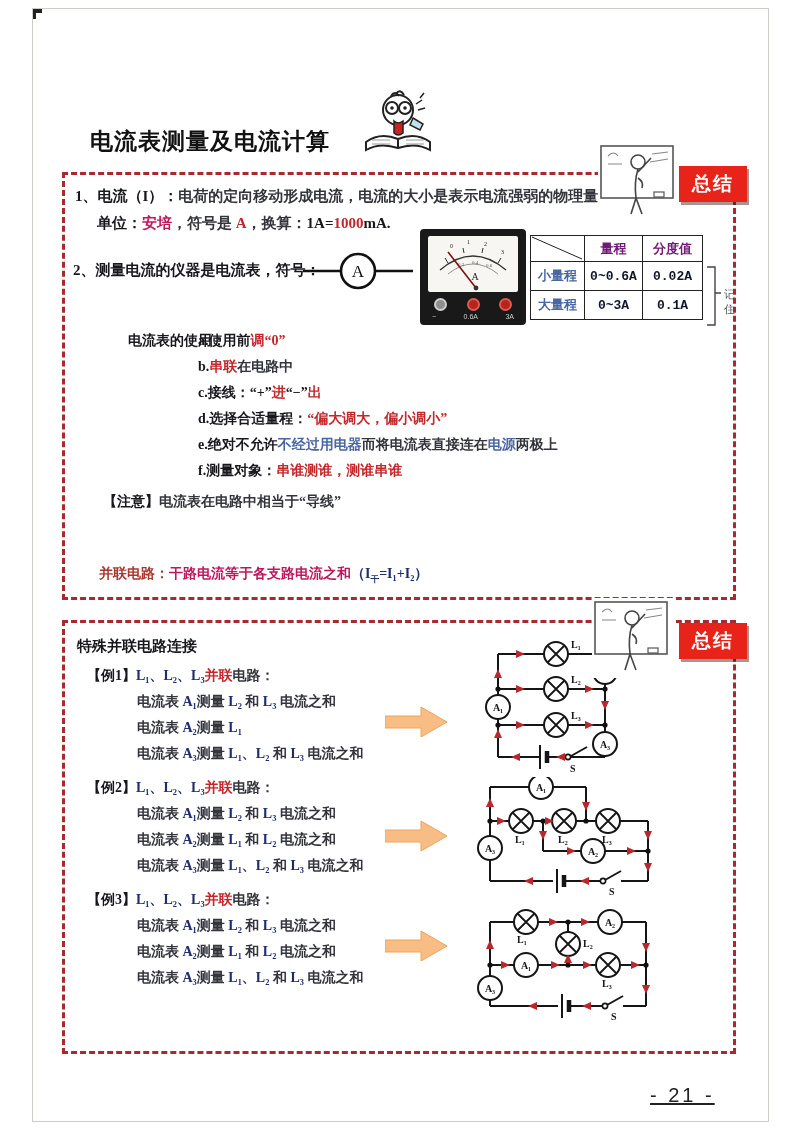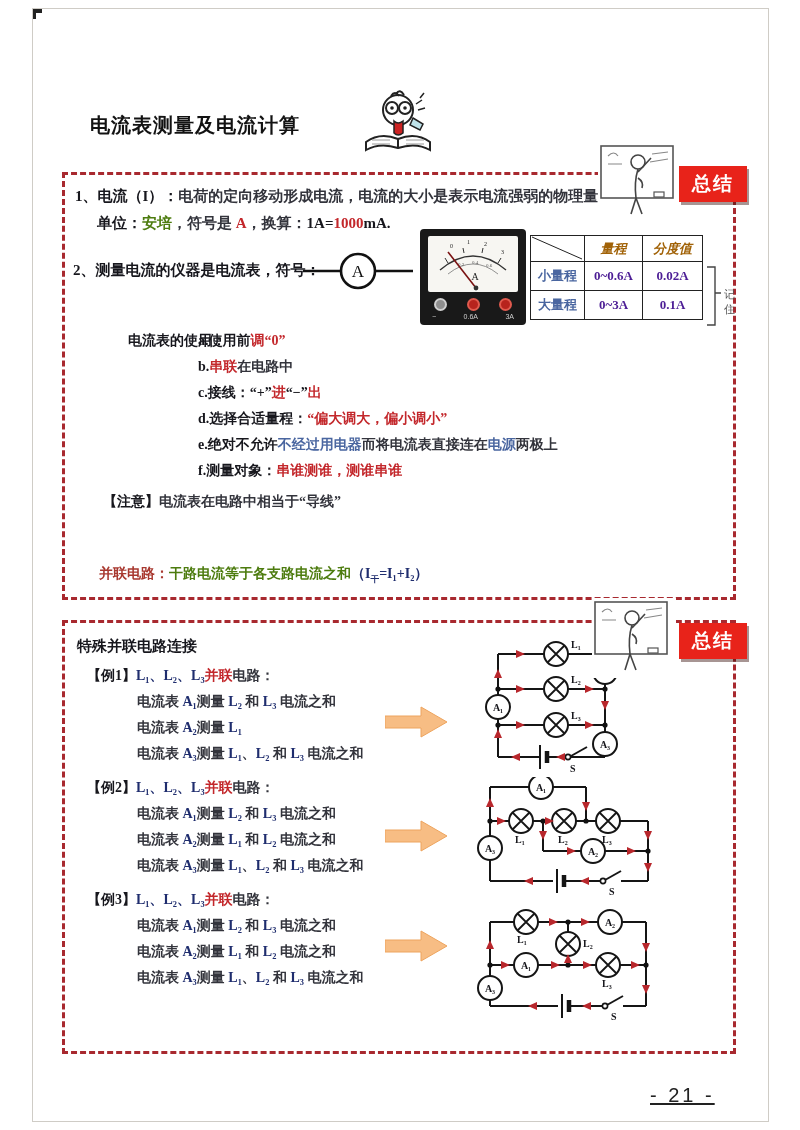--- a/index.html
+++ b/index.html
@@ -13,8 +13,8 @@
   .corner-mark { left:33px; top:9px; width:9px; height:4px; background:#222; }
   .corner-mark2 { left:33px; top:9px; width:3px; height:10px; background:#222; }
 
-  .title { left:90px; top:112px; font-family:"Liberation Sans", sans-serif;
-           font-size:20px; font-weight:bold; color:#121212; letter-spacing:1px; }
+  .title { left:90px; top:126px; font-family:"Liberation Sans", sans-serif;
+           font-size:23px; font-weight:bold; color:#121212; letter-spacing:1px; }
 
   .note-box { border:3px dashed #a8292f; background:#fff; }
   #box1 { left:62px; top:172px; width:674px; height:428px; }

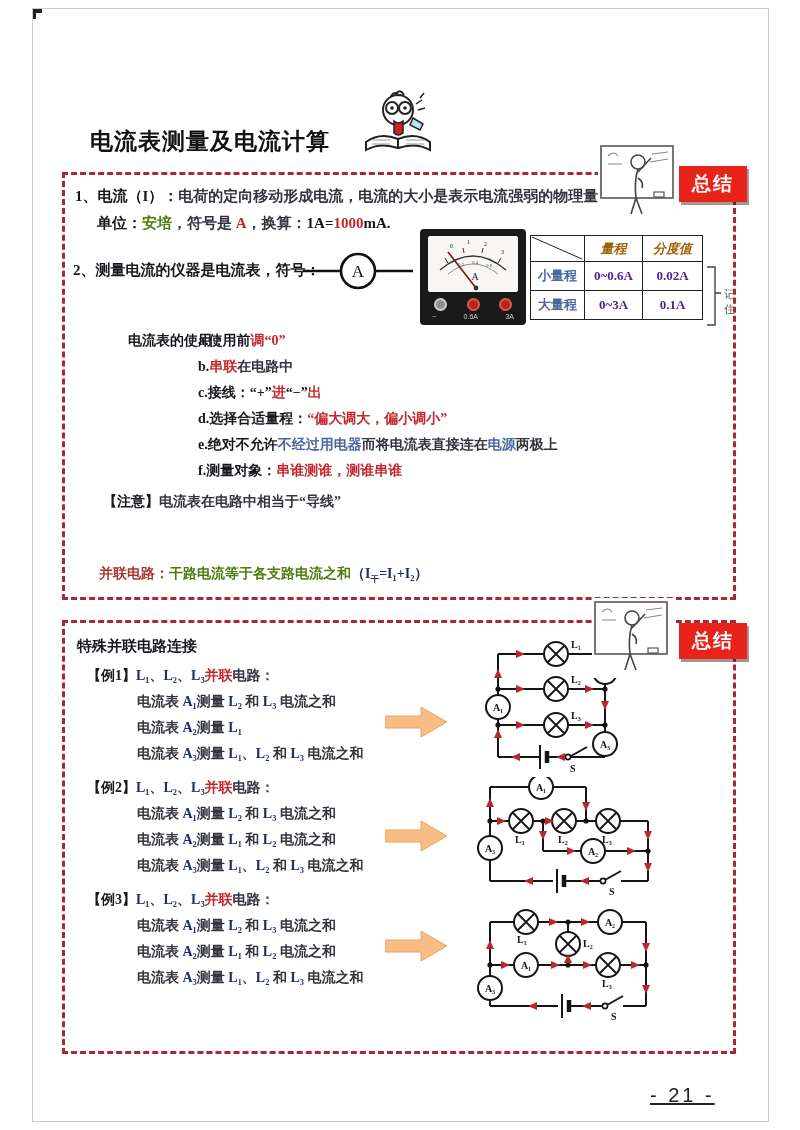--- a/index.html
+++ b/index.html
@@ -36,7 +36,7 @@
   .seg-rb { color:#c3272b; font-weight:bold; }
   .seg-n  { color:#1f2d6e; font-weight:bold; }
   .seg-b  { color:#4a66a0; font-weight:600; }
-  .seg-b2 { color:#4d7c0f; font-weight:600; }
+  .seg-b2 { color:#be185d; font-weight:600; }
   .seg-dr { color:#a8382f; font-weight:bold; }
   sub { font-size:0.62em; }
 

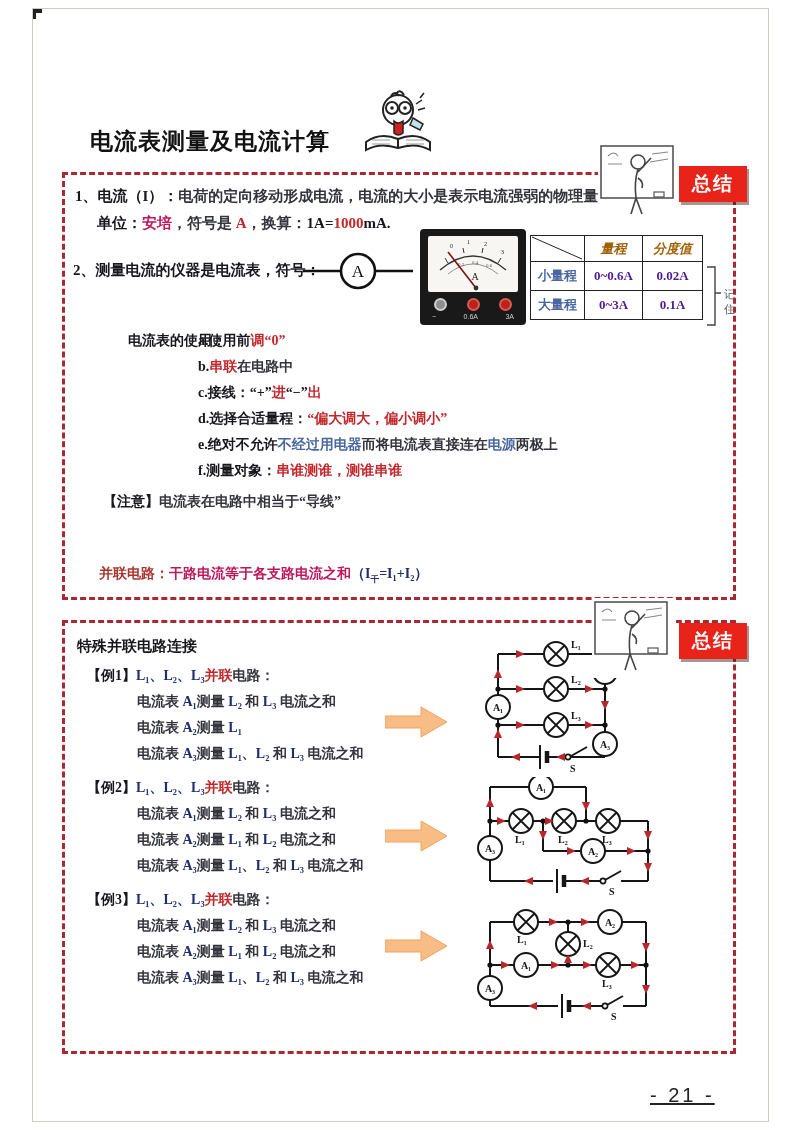--- a/index.html
+++ b/index.html
@@ -43,7 +43,7 @@
   
   .spec-table { border-collapse:collapse; }
   .spec-table td { border:1.5px solid #222; text-align:center; font-size:13px; }
-  .spec-table .hd { color:#a16207; font-weight:600;font-style:italic; }
+  .spec-table .hd { color:#701a75; font-weight:600; }
   .spec-table .nm { color:#4a66a0; font-weight:600; }
   .spec-table .vl { color:#4c1d95; font-weight:bold; }
   .spec-table tr td { height:29px; }

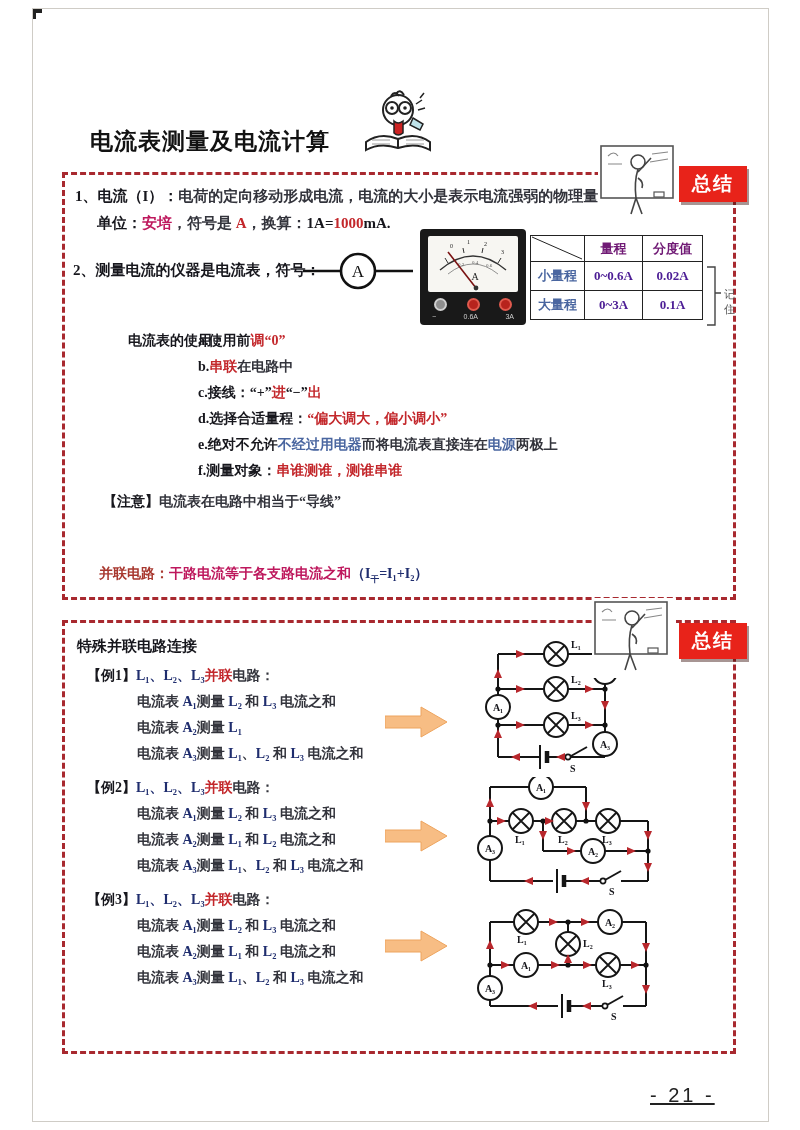--- a/index.html
+++ b/index.html
@@ -45,7 +45,7 @@
   .spec-table td { border:1.5px solid #222; text-align:center; font-size:13px; }
   .spec-table .hd { color:#701a75; font-weight:600; }
   .spec-table .nm { color:#4a66a0; font-weight:600; }
-  .spec-table .vl { color:#4c1d95; font-weight:bold; }
+  .spec-table .vl { color:#0f172a; font-weight:bold;font-family:Liberation Mono, monospace; }
   .spec-table tr td { height:29px; }
   .spec-table tr:first-child td { height:26px; }
 

